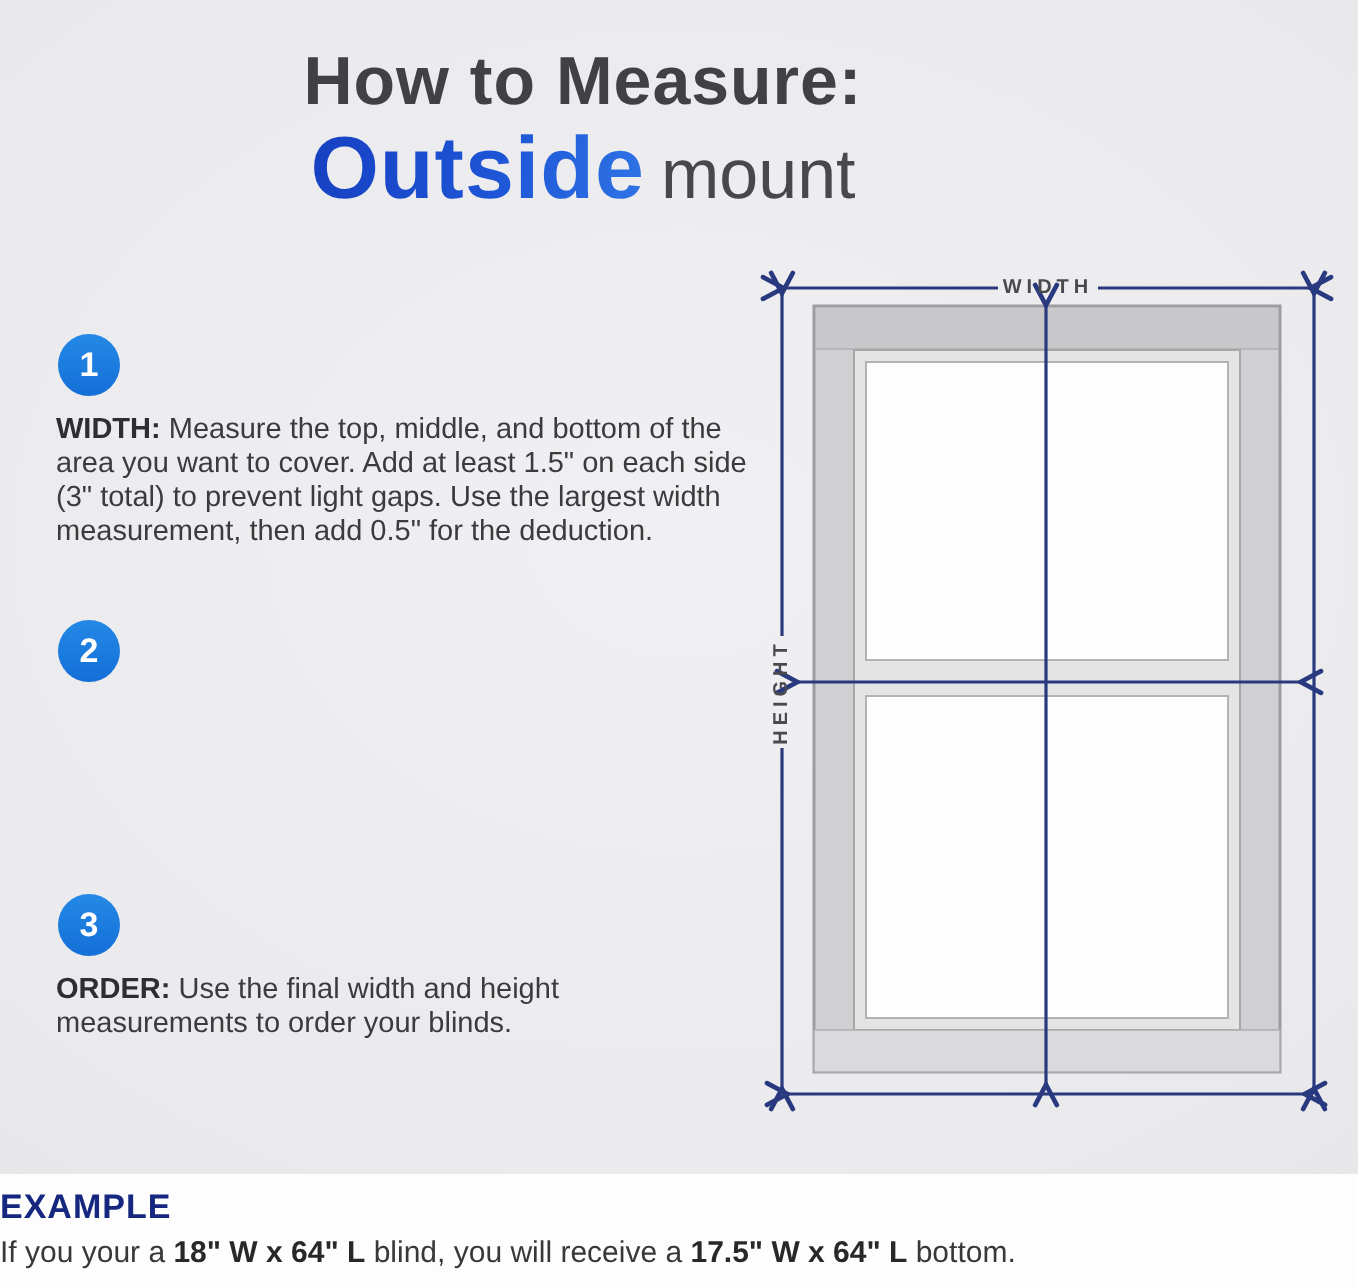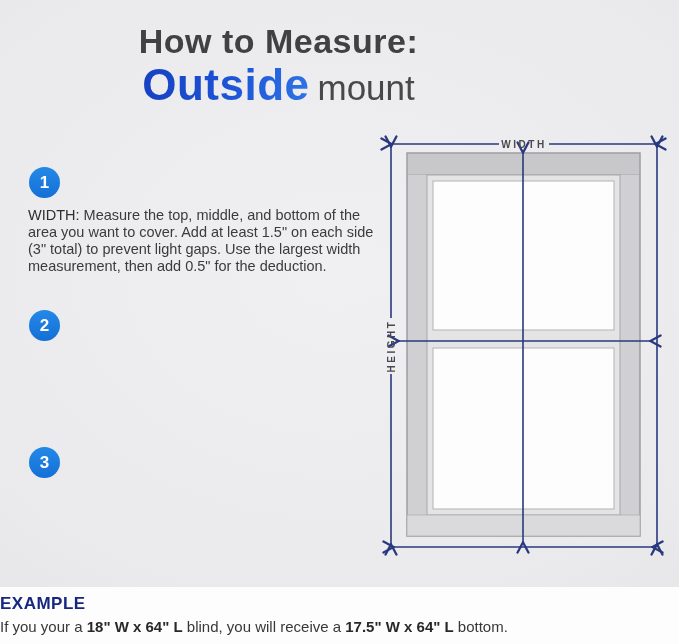--- a/index.html
+++ b/index.html
@@ -12,7 +12,7 @@
   }
 
   
-  .title-block { position:absolute; top:24px; left:1px; width:555px; text-align:center; line-height:1.05; }
+  .title-block { position:absolute; top:24px; left:14px; width:555px; text-align:center; line-height:1.05; }
   .title-line1 { font-size:34px; font-weight:700; color:#414144; letter-spacing:0.5px; }
   .title-line2 { margin-top:2px;text-align:center; }
   .title-highlight {

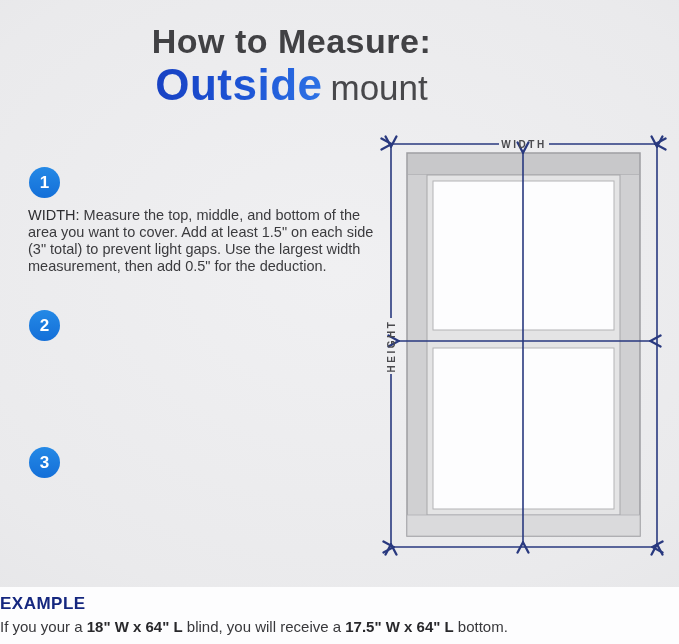--- a/index.html
+++ b/index.html
@@ -35,7 +35,7 @@
     margin-left:1px;
   }
   .step-text { margin-top:9px; font-size:14.5px; line-height:17px; color:#3b3b3e; width:350px; }
-  .step-text strong { font-weight:400; color:#2e2e31; }
+  .step-text strong { font-weight:700; color:#2e2e31; }
 
   
   .diagram-svg { position:absolute; left:378px; top:130px; }

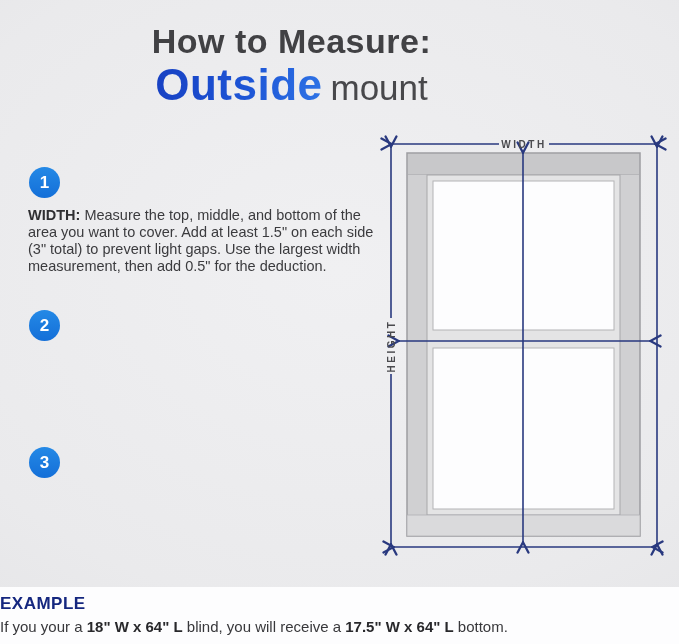--- a/index.html
+++ b/index.html
@@ -76,6 +76,7 @@
 
   <div class="step step-3">
     <div class="step-badge">3</div>
+    <p class="step-text"><strong>ORDER:</strong> <span>Use the final width and height measurements to order your blinds.</span></p>
   </div>
 
   <svg class="diagram-svg" width="292" height="460" viewBox="0 0 292 460" xmlns="http://www.w3.org/2000/svg">

